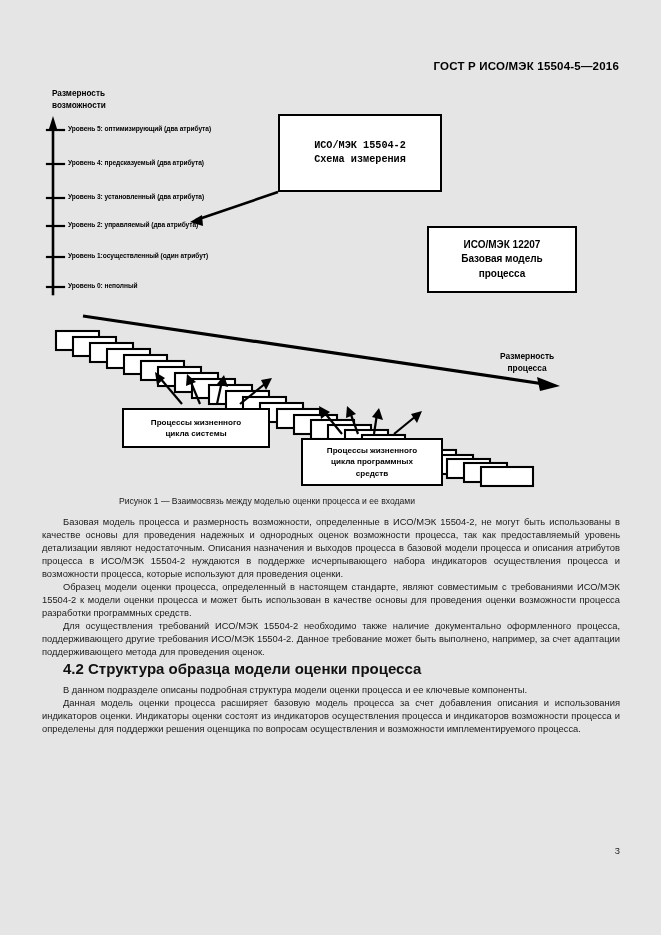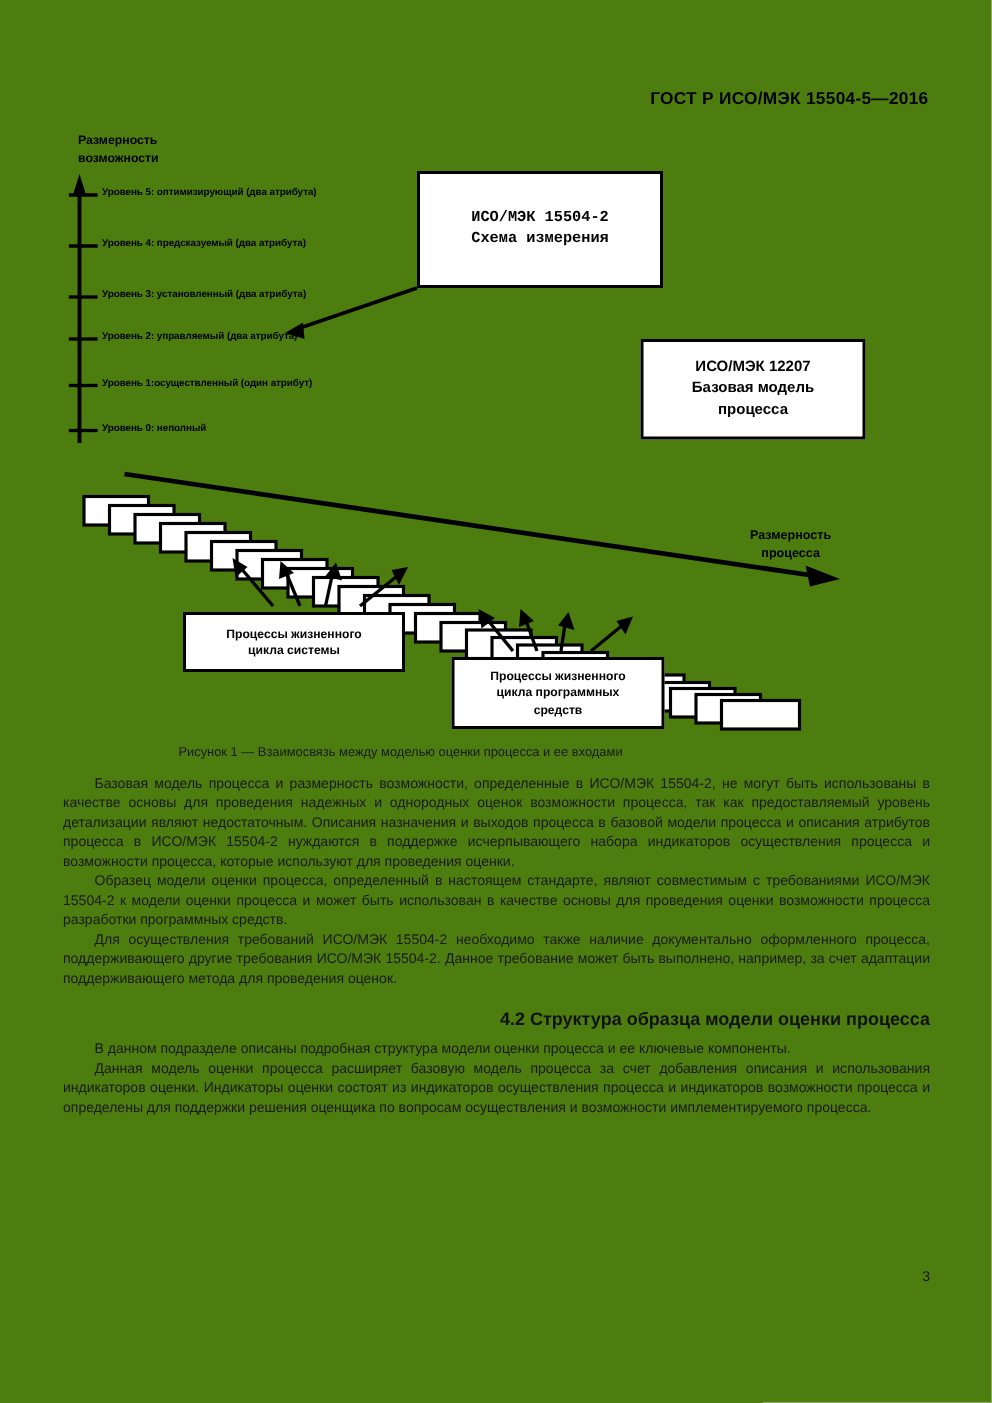--- a/index.html
+++ b/index.html
@@ -18,7 +18,7 @@
   .page {
     position: absolute;
     inset: 0;
-    background: #4d7c0f;
+    background: #e5e5e5;
   }
 
   

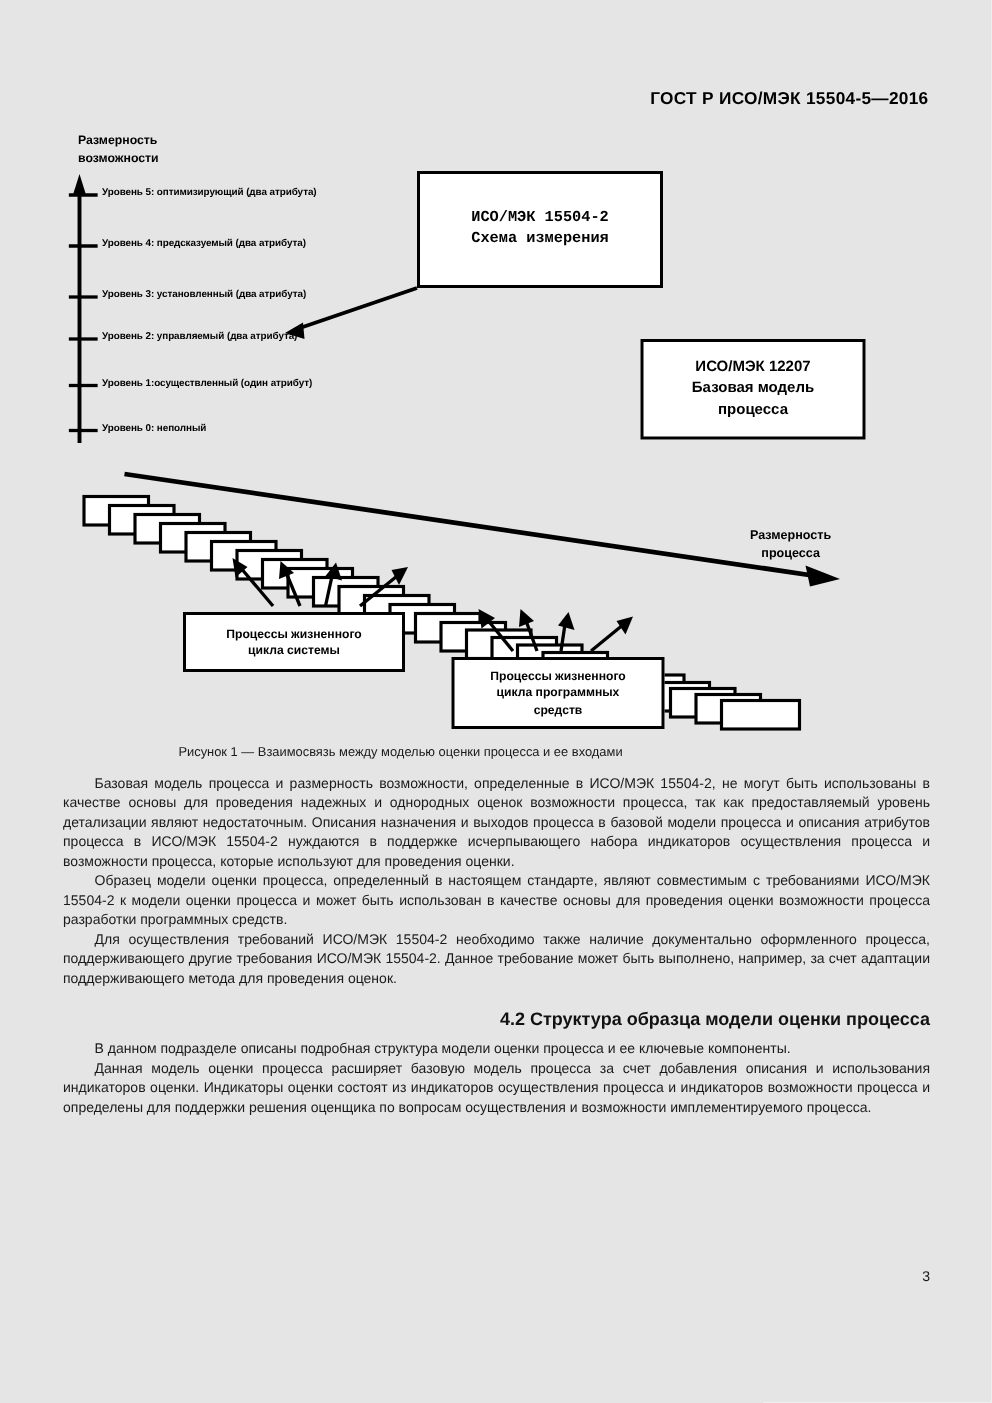--- a/index.html
+++ b/index.html
@@ -135,12 +135,11 @@
     hyphens: manual;
   }
   h2.subhead {
-    margin: 12px 0 0 0;
-    font-size: 12px;
+    margin: 0 0 0 0;
+    font-size: 15px;
     font-weight: bold;
     text-indent: 21px;
     color: #111;
-    text-align: right;
   }
   h2.subhead + p.para { margin-top: 7px; }
 

